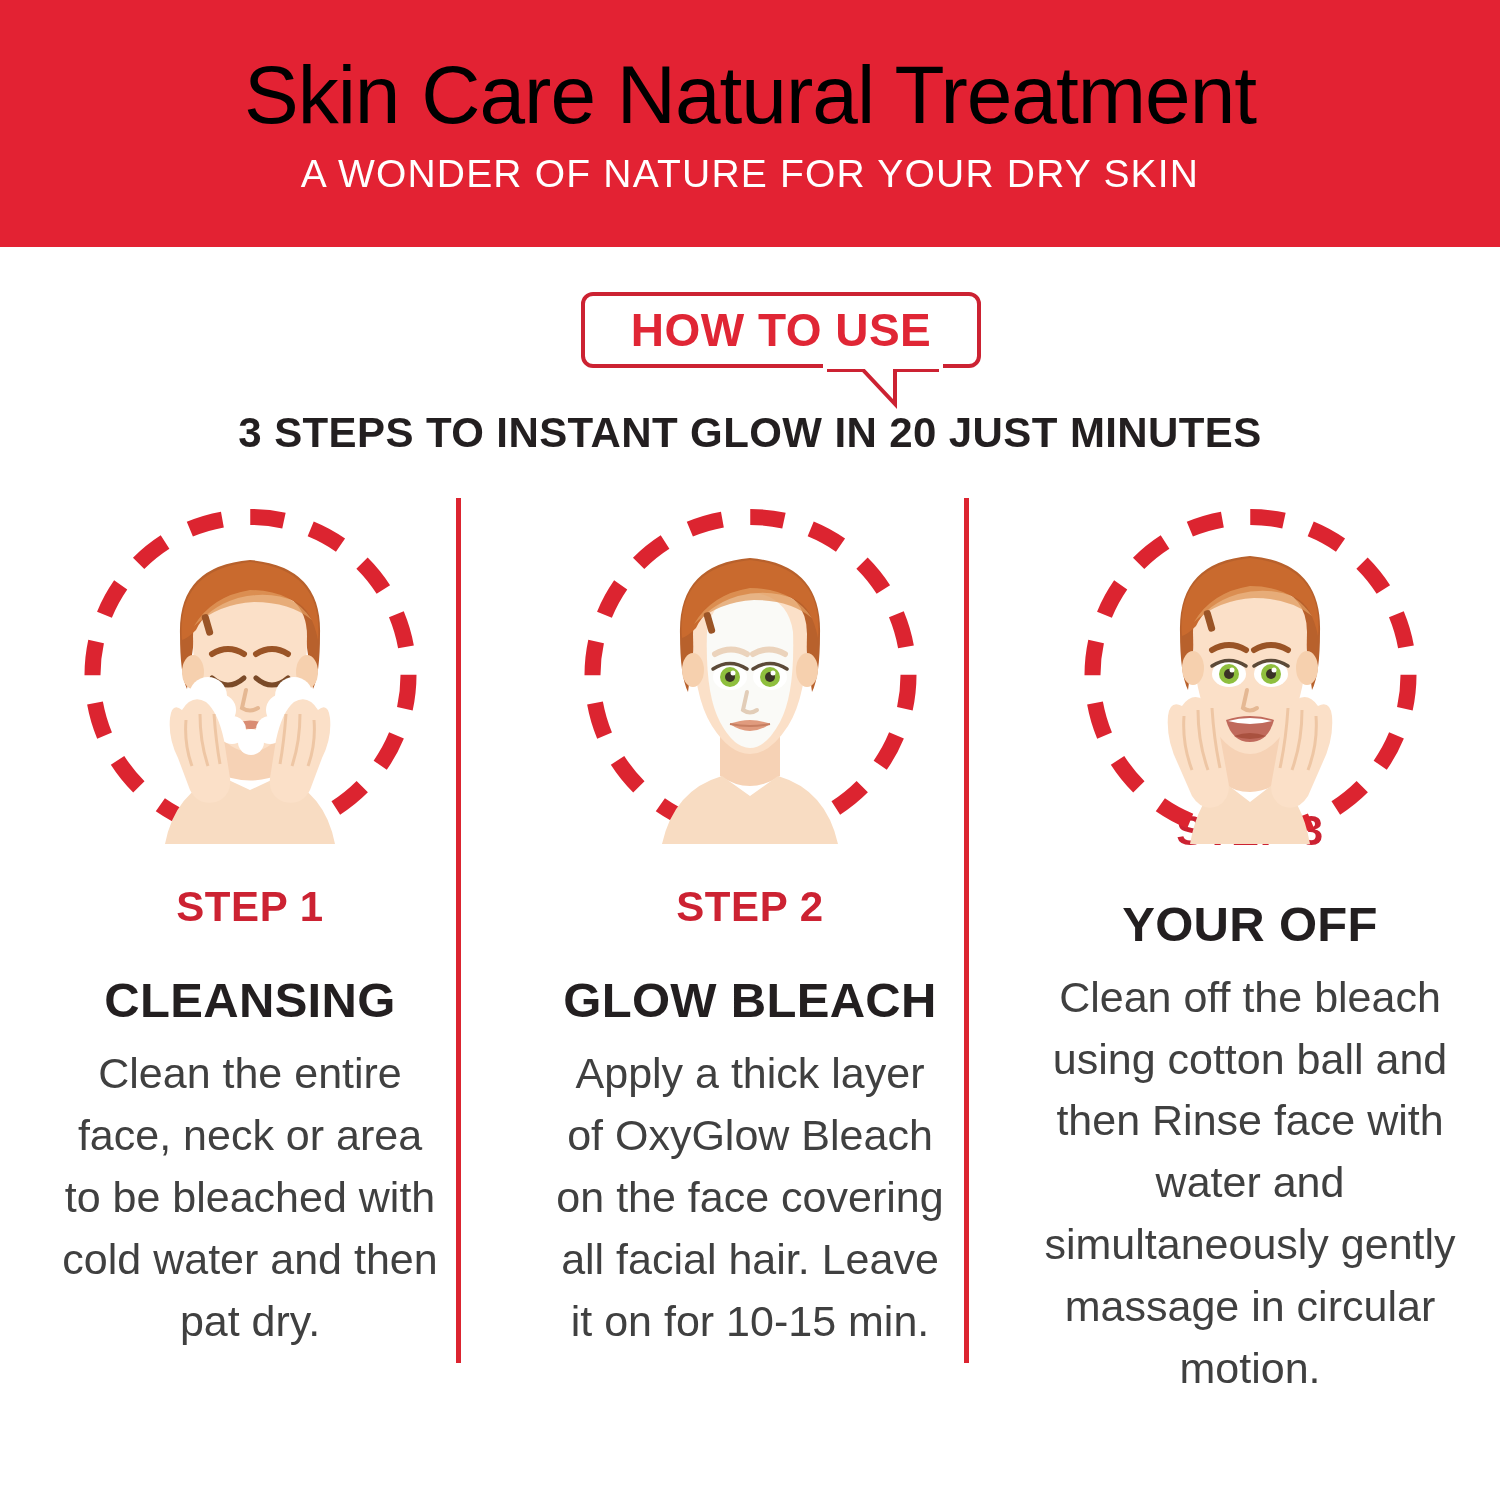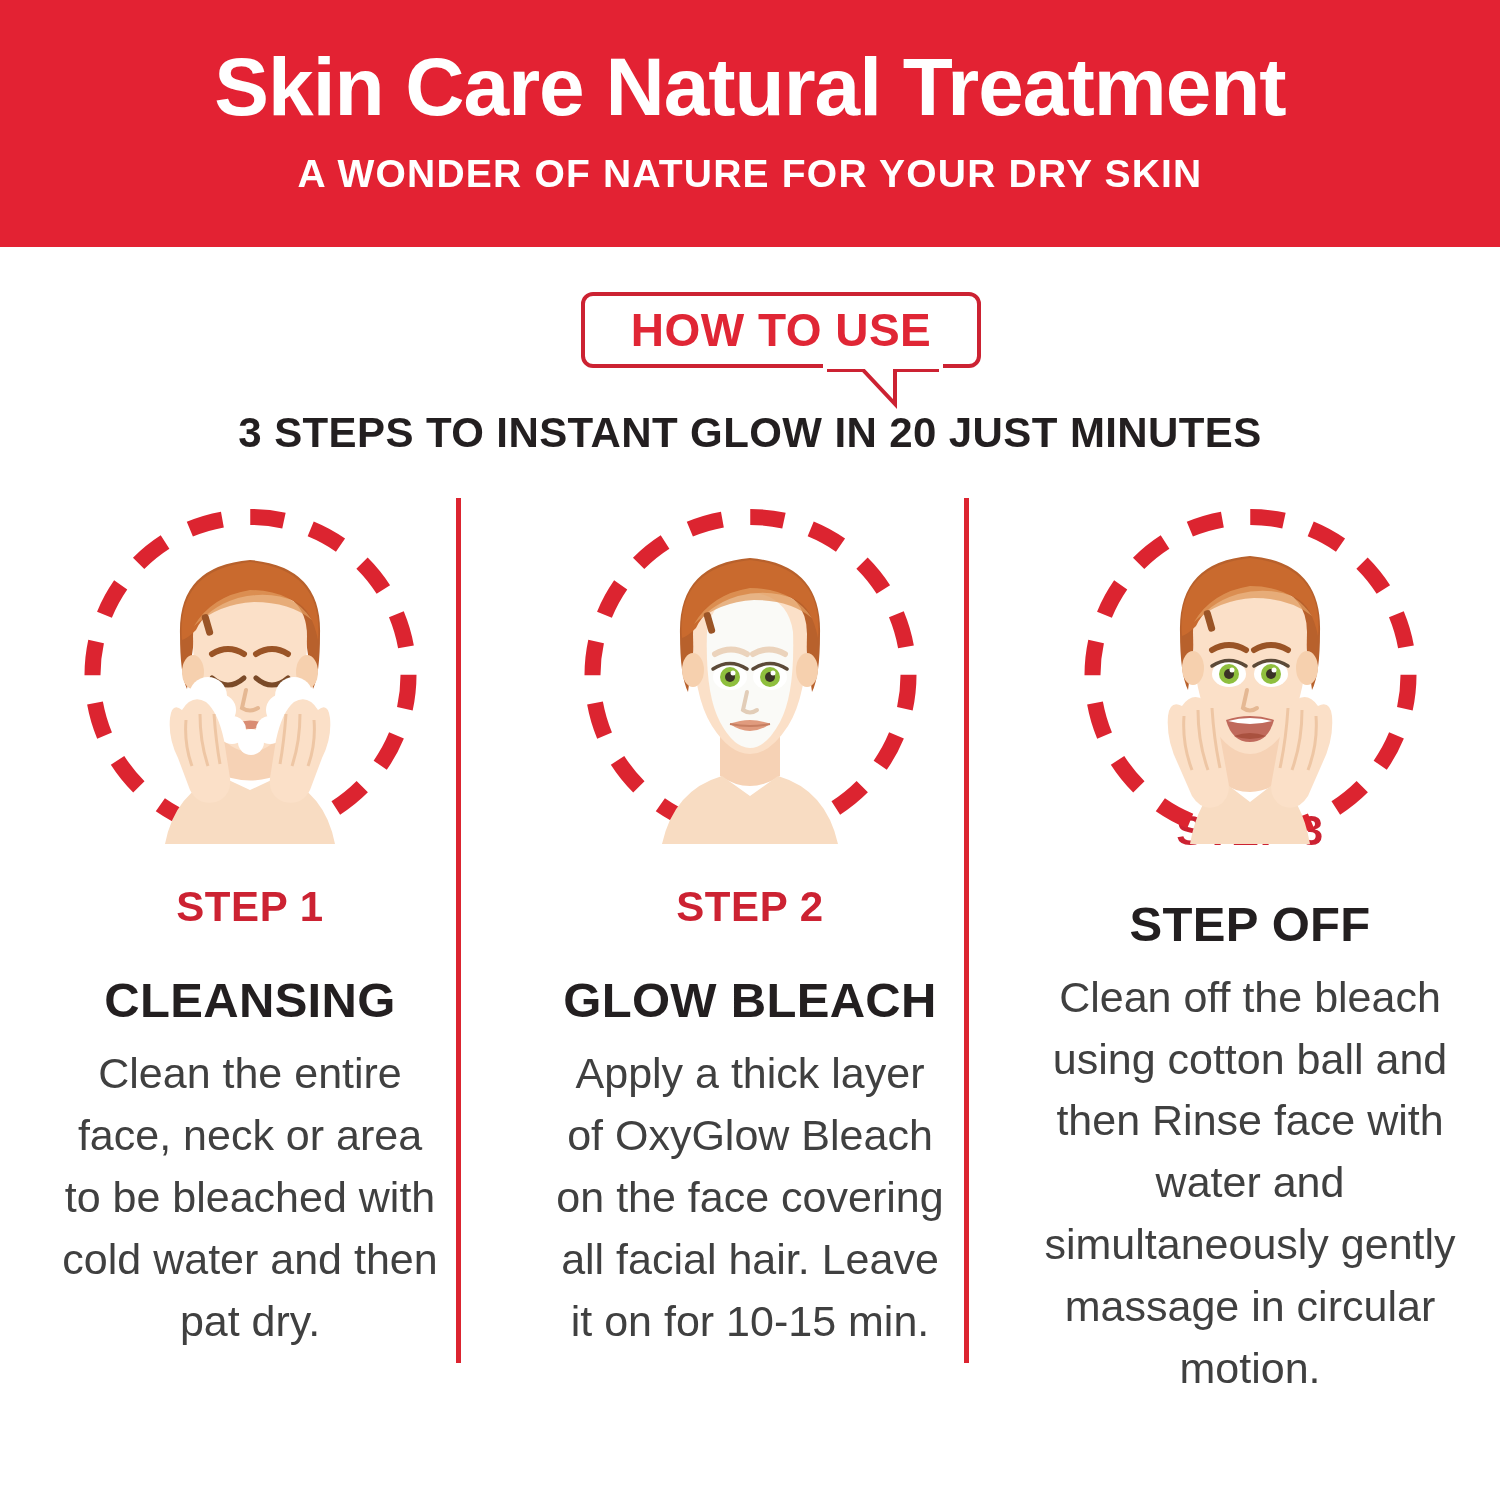--- a/index.html
+++ b/index.html
@@ -28,9 +28,9 @@
     justify-content: center;
   }
   .header-title {
-    color: #ffffff;
+    color: #000000;
     font-size: 82px;
-    font-weight: bold;
+    font-weight: normal;
     letter-spacing: -1px;
     line-height: 1;
     margin: 0 0 18px 0;

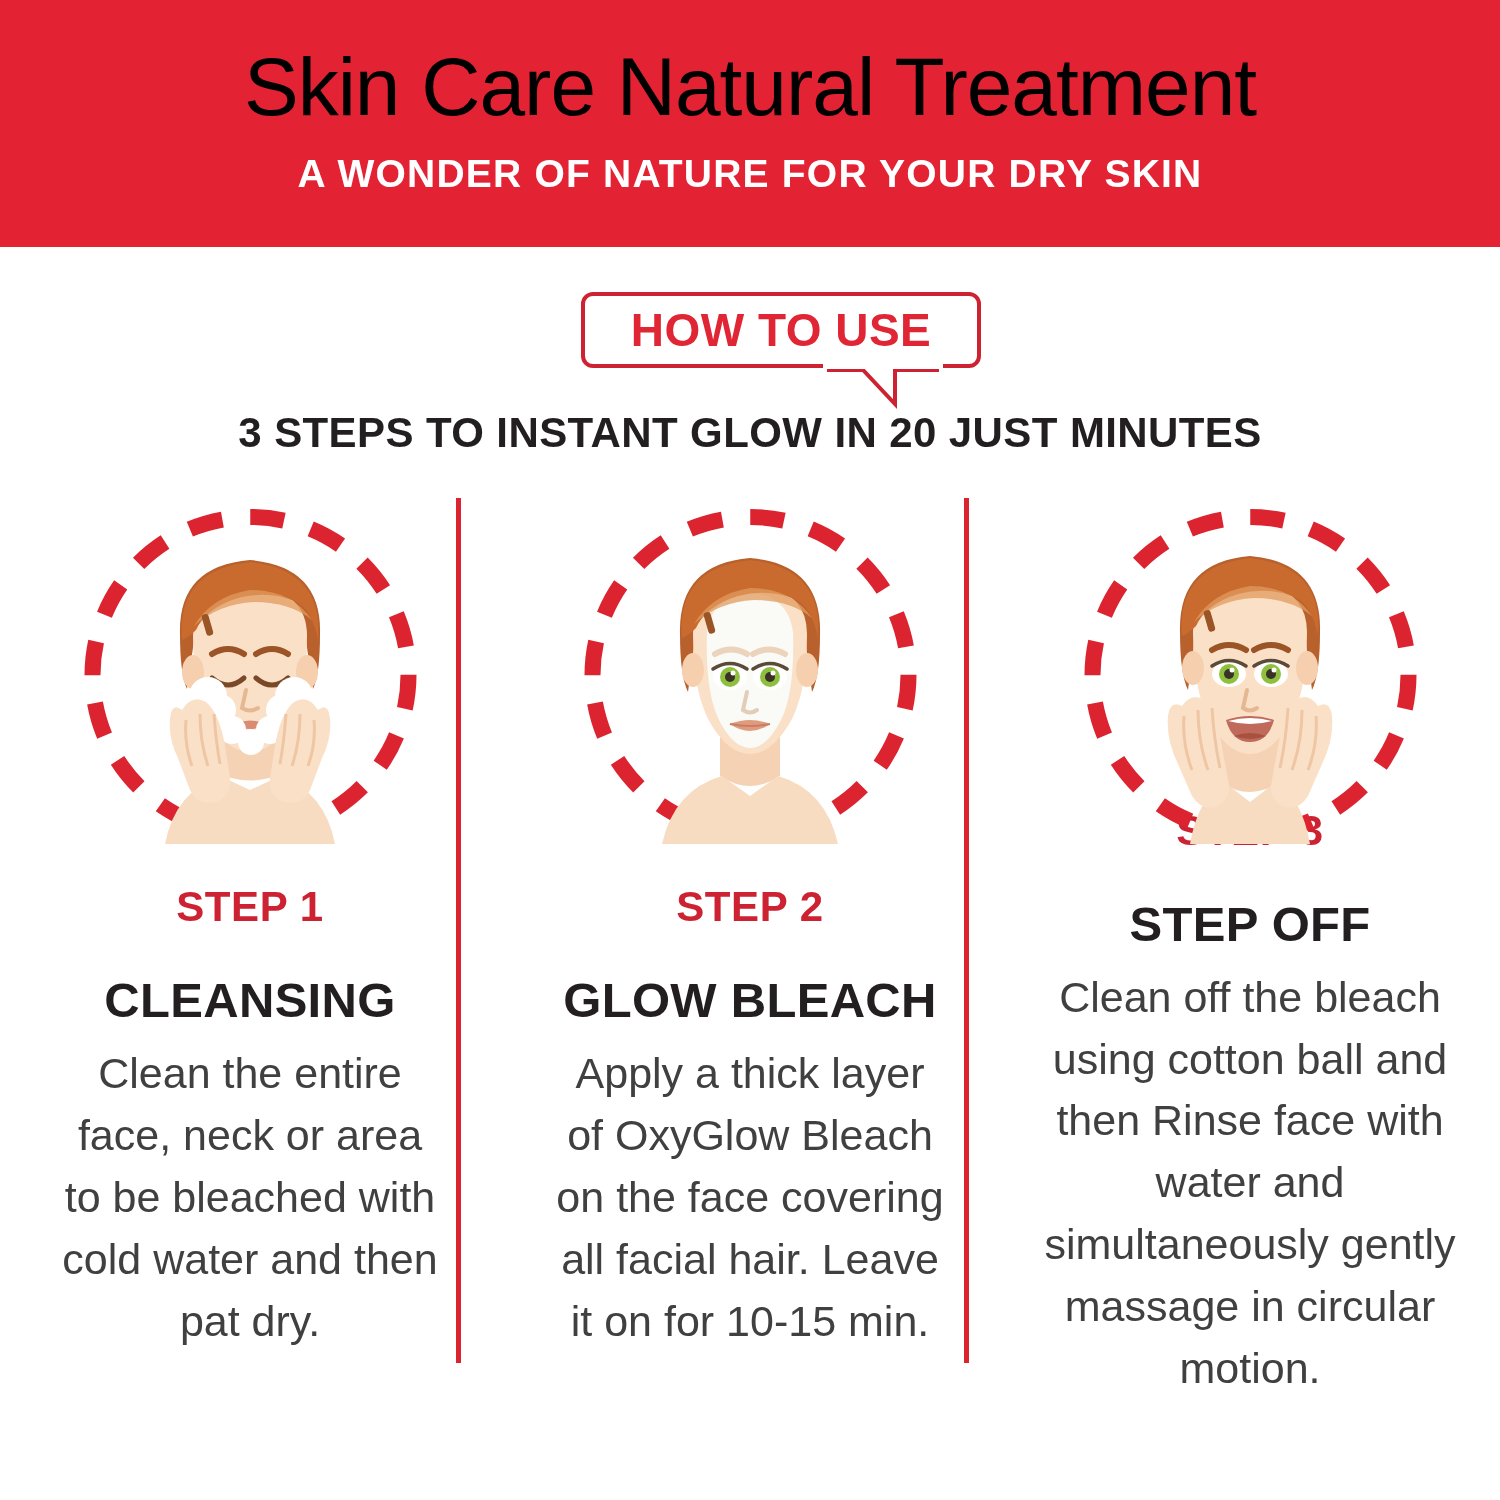--- a/index.html
+++ b/index.html
@@ -40,10 +40,10 @@
   .header-subtitle {
     color: #ffffff;
     font-size: 39px;
-    font-weight: bold;
+    font-weight: normal;
     letter-spacing: 1.2px;
     line-height: 1;
-    margin: 8px;
+    margin: 0;
     white-space: nowrap;
     font-family: "Liberation Sans", sans-serif;
     text-align: center;

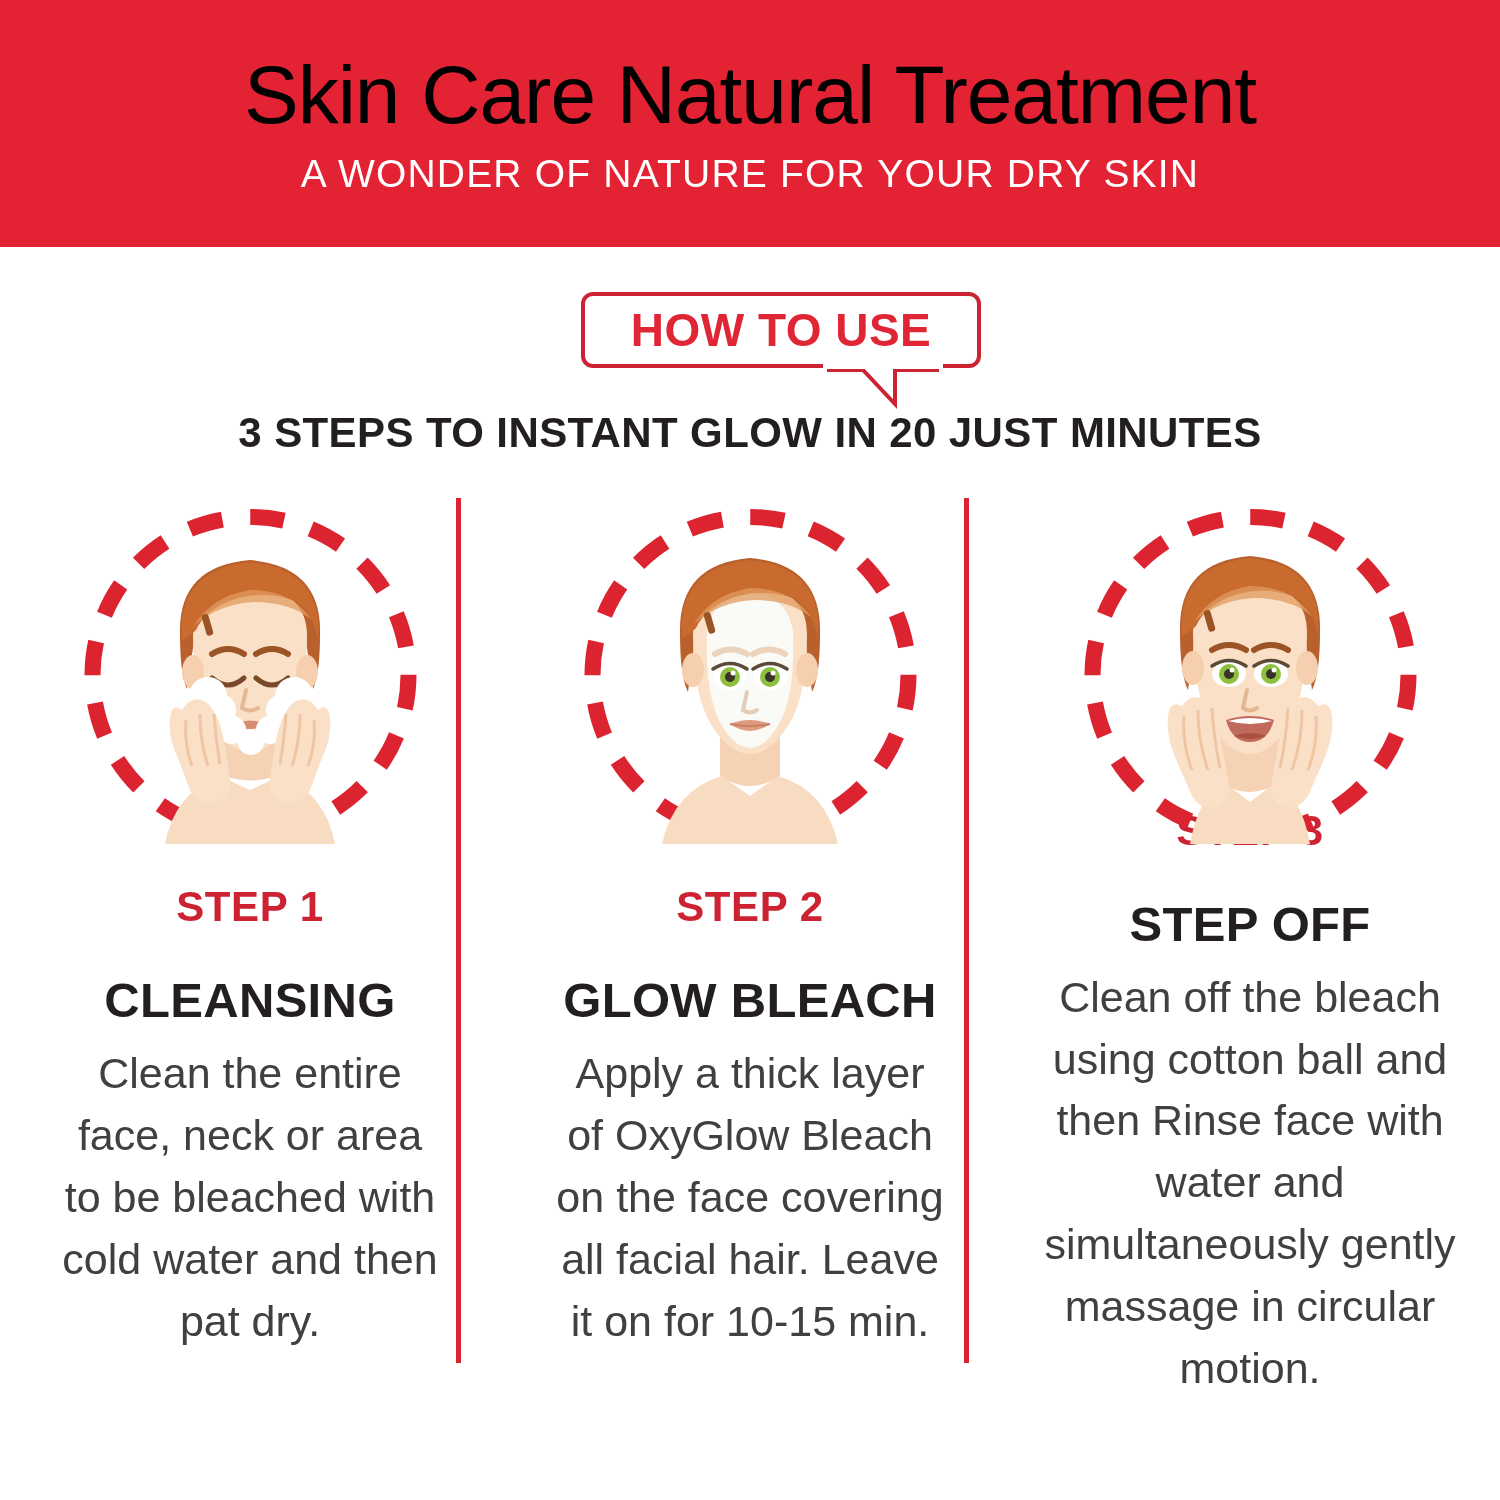--- a/index.html
+++ b/index.html
@@ -370,7 +370,7 @@
       </svg>
     </div>
     <div class="step-label">STEP 3</div>
-    <div class="step-title">STEP OFF</div>
+    <div class="step-title">YOUR OFF</div>
     <div class="step-body">Clean off the bleach using cotton ball and then Rinse face with water and simultaneously gently massage in circular motion.</div>
   </div>
 

